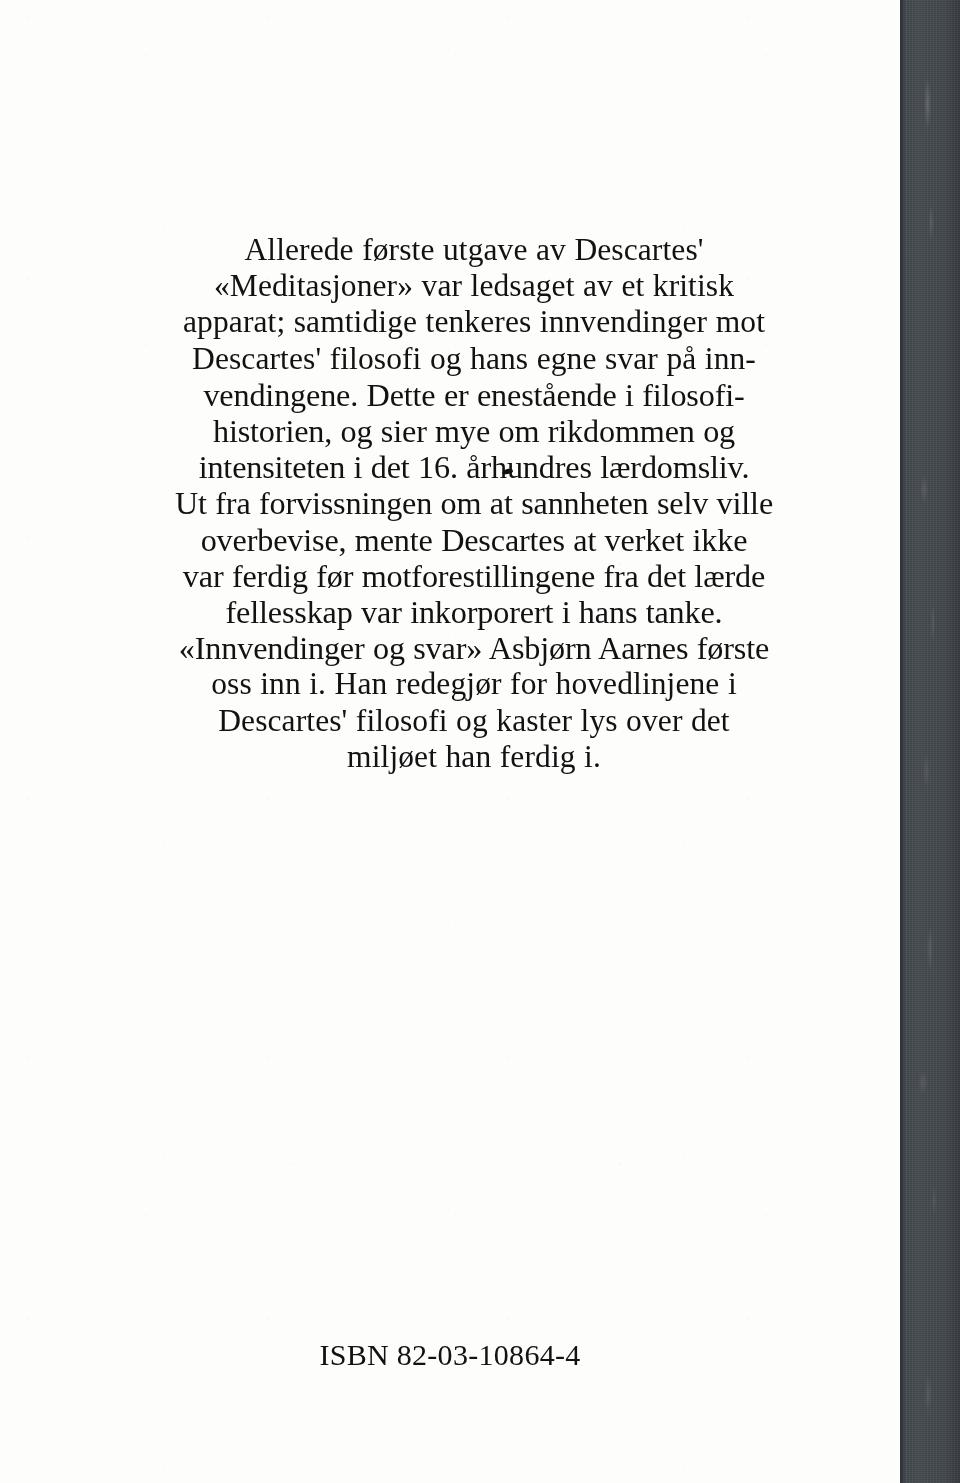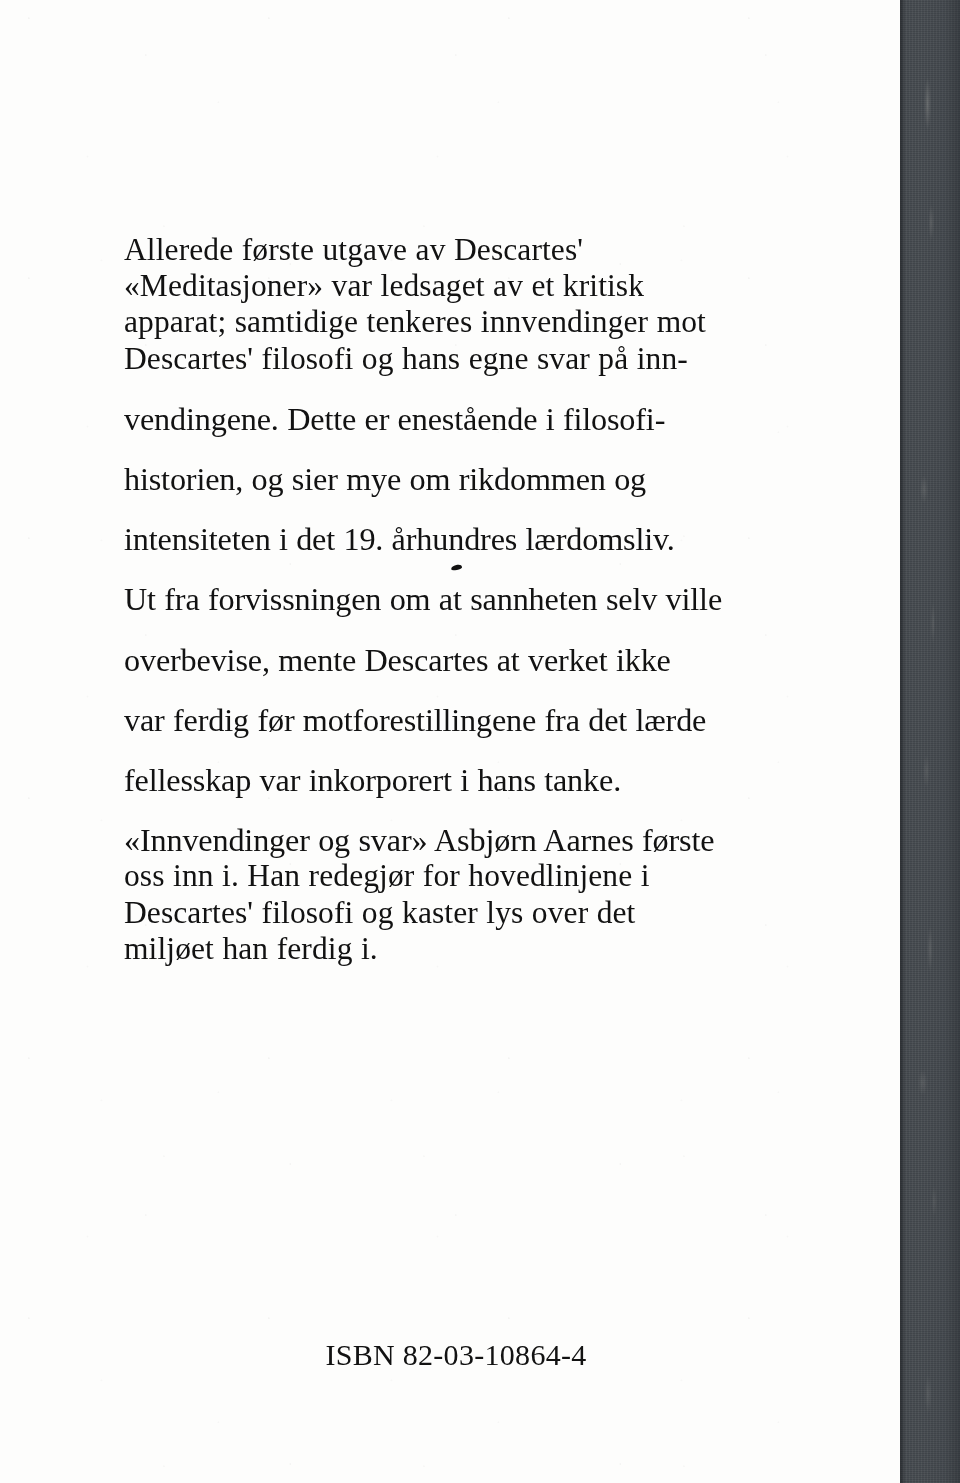--- a/index.html
+++ b/index.html
@@ -76,6 +76,7 @@
     color: #121212;
     letter-spacing: 0.1px;
     word-spacing: 0.5px;
+    text-align: center;
   }
 
   .blurb-line {

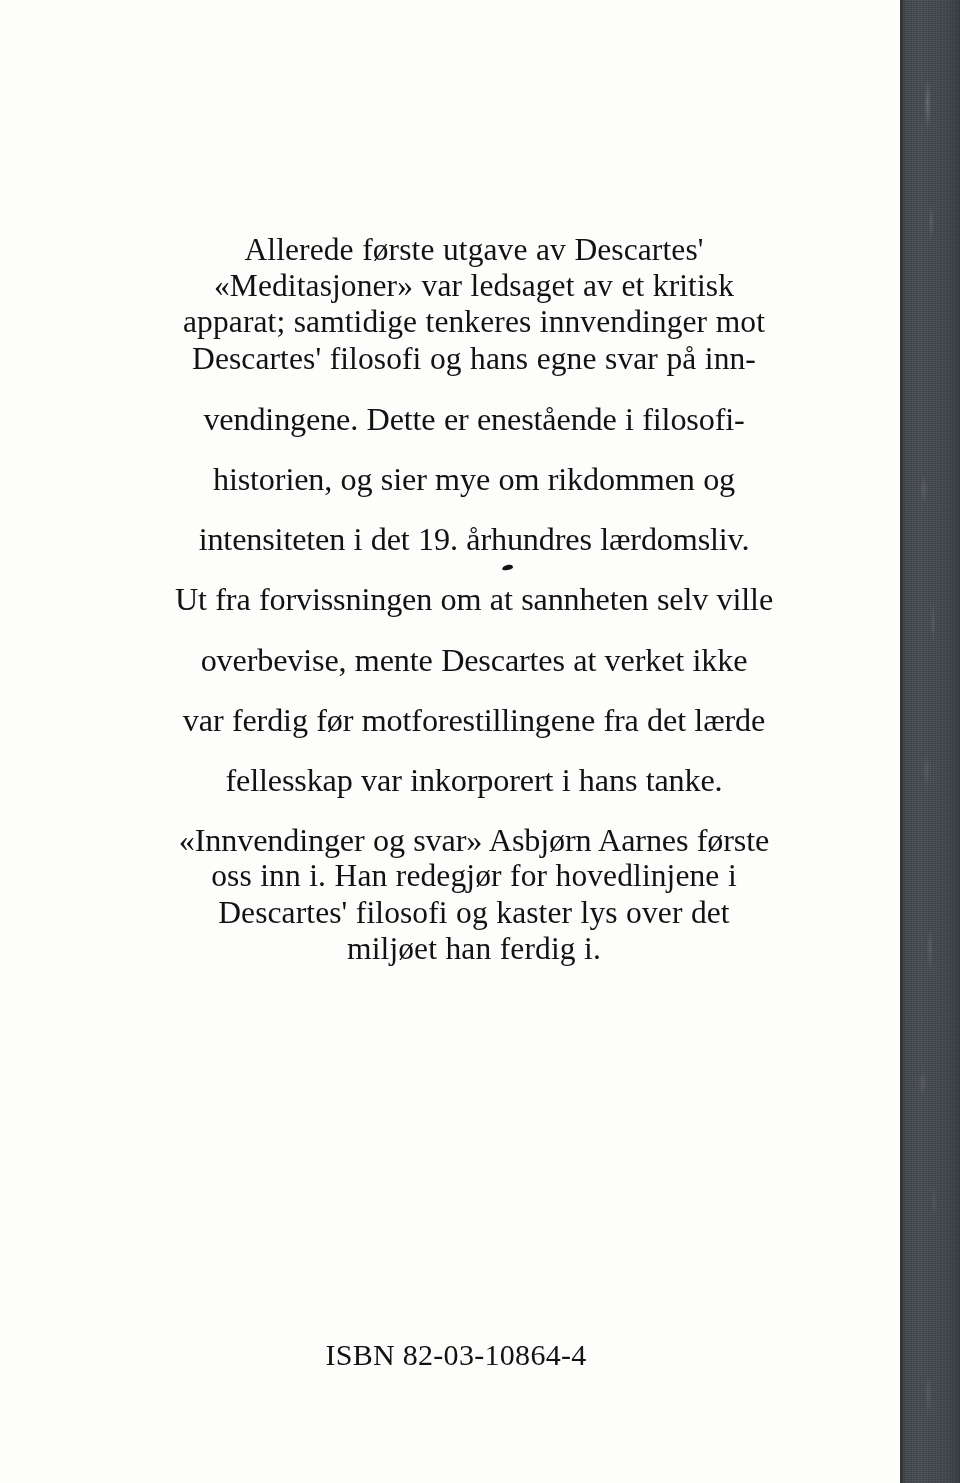--- a/index.html
+++ b/index.html
@@ -88,7 +88,6 @@
   .blurb-line.alt {
     font-size: 32.2px;
     letter-spacing: -0.15px;
-    margin-top: 24px;
   }
 
   

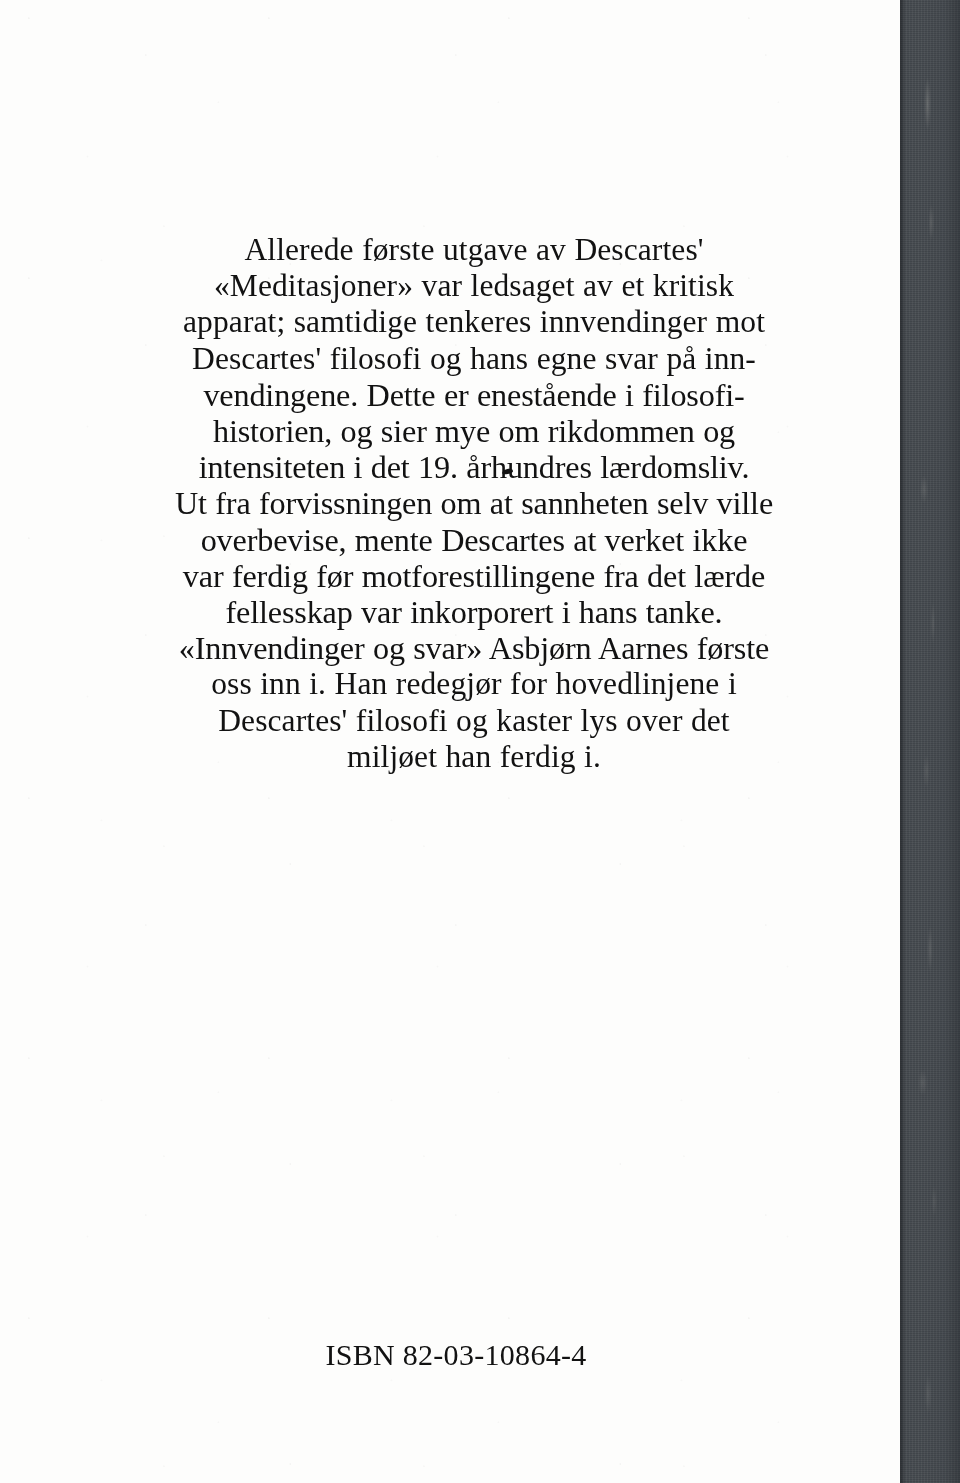--- a/index.html
+++ b/index.html
@@ -136,7 +136,7 @@
     <span class="blurb-line">Descartes' filosofi og hans egne svar på inn-</span>
     <span class="blurb-line alt">vendingene. Dette er enestående i filosofi-</span>
     <span class="blurb-line alt">historien, og sier mye om rikdommen og</span>
-    <span class="blurb-line alt">intensiteten i det 19. århundres lærdomsliv.</span>
+    <span class="blurb-line alt">intensiteten i det 16. århundres lærdomsliv.</span>
     <span class="blurb-line alt"><span>Ut fra forvissningen om a</span><span class="ink-artifact">t</span><span> sannheten selv ville</span></span>
     <span class="blurb-line alt">overbevise, mente Descartes at verket ikke</span>
     <span class="blurb-line alt">var ferdig før motforestillingene fra det lærde</span>

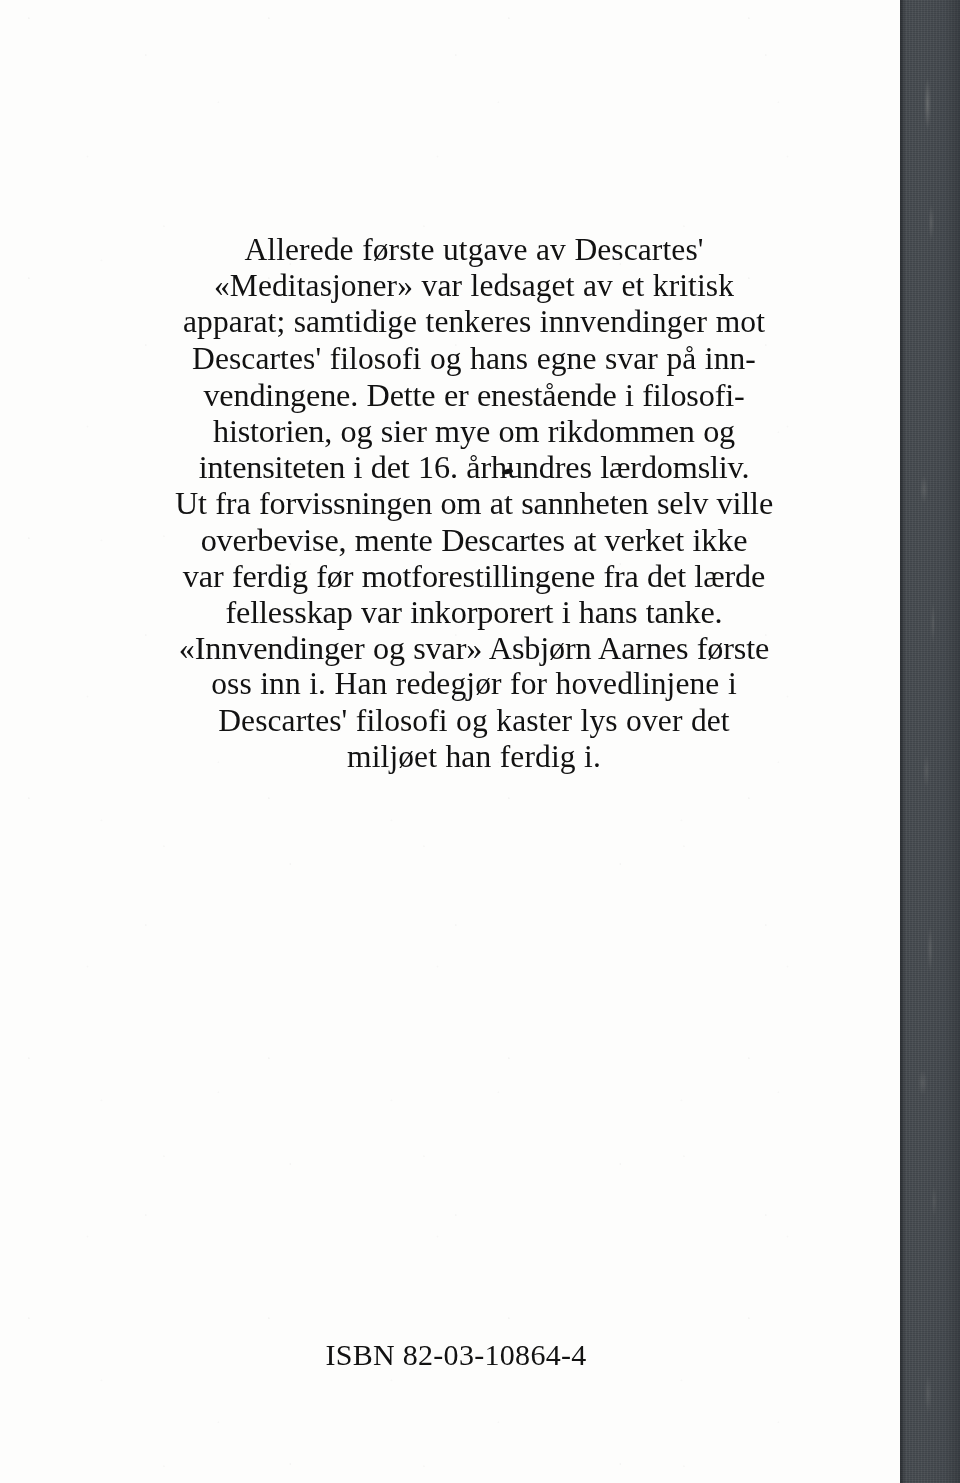--- a/index.html
+++ b/index.html
@@ -108,7 +108,7 @@
 
   .isbn {
     position: absolute;
-    left: 6px;
+    left: 0;
     top: 1338px;
     width: 900px;
     text-align: center;

